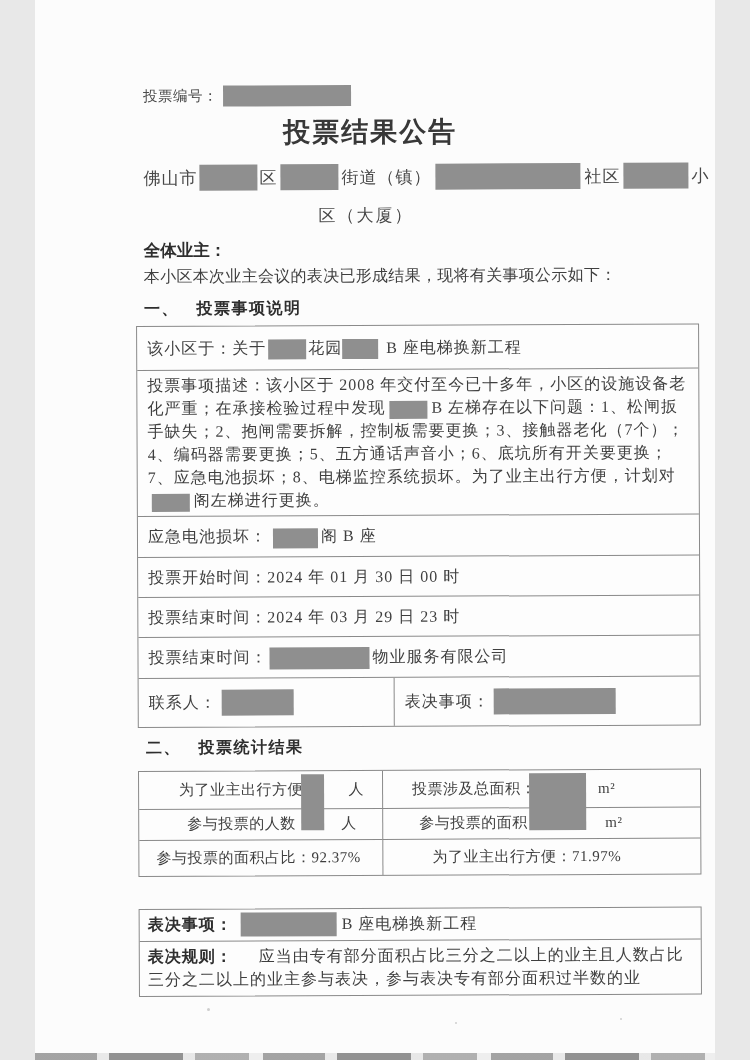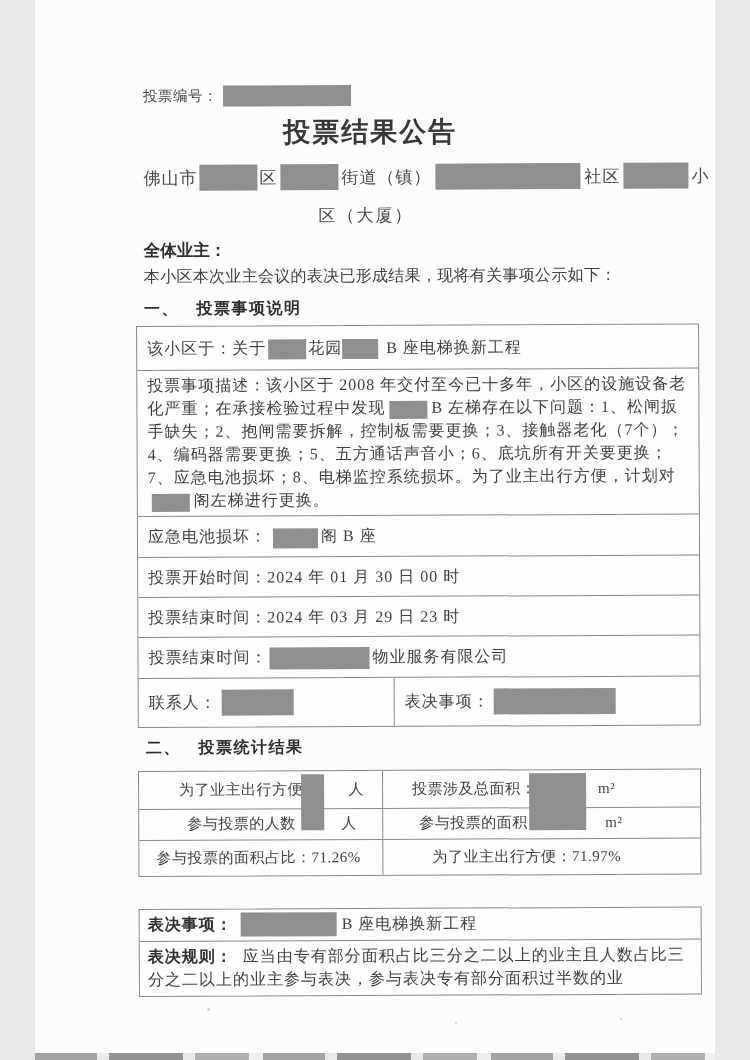--- a/index.html
+++ b/index.html
@@ -168,7 +168,7 @@
       </div>
       <div class="cell rt h36 pl17">
         <span>参与投票的面积占比：</span>
-          <span>71.26%</span>
+          <span>92.37%</span>
       </div>
       <div class="cell rcol rt h36 pl49">
         <span>为了业主出行方便：</span>

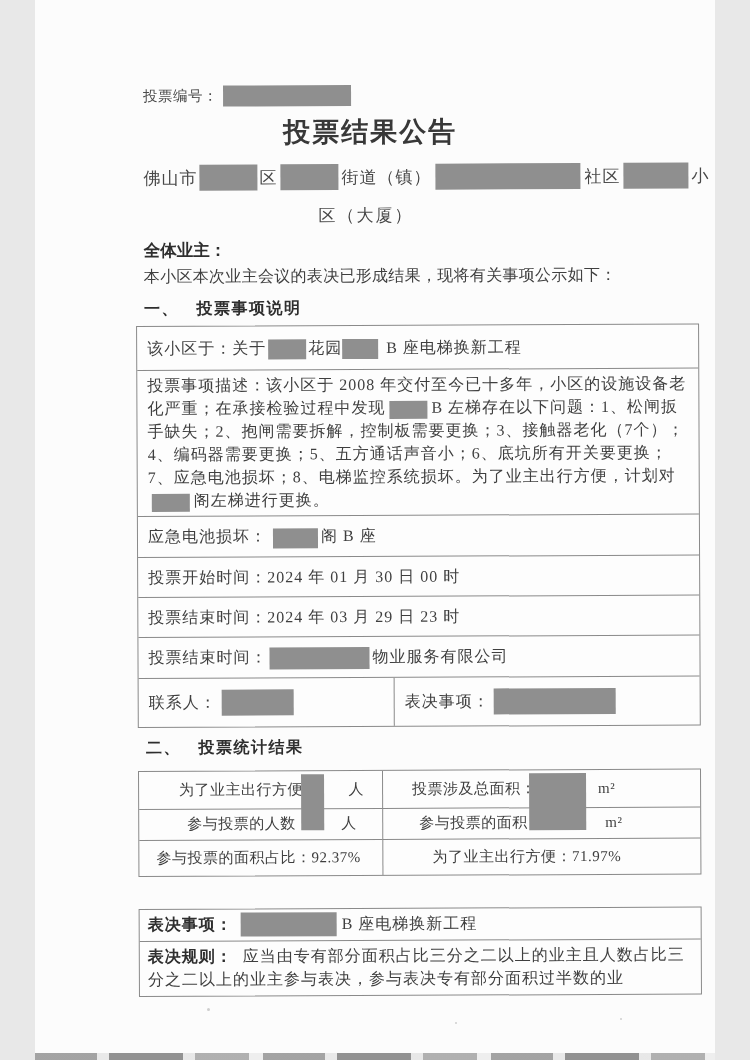--- a/index.html
+++ b/index.html
@@ -69,7 +69,7 @@
   .t3r1{border-bottom:1px solid #8a8a8a;padding:2px 8px;display:flex;align-items:center;min-height:27px;}
   .rd-item{width:96px;height:24px;margin:0 5px 0 8px;}
   .t3r2{padding:3px 8px 5px 8px;line-height:23px;}
-  .t3r2 .blabel{margin-right:10px;font-family:Liberation Serif, serif;}
+  .t3r2 .blabel{margin-right:26px;font-family:Liberation Serif, serif;}
   
   .scan-bar{
     position:absolute;left:0;right:0;bottom:0;height:7px;

